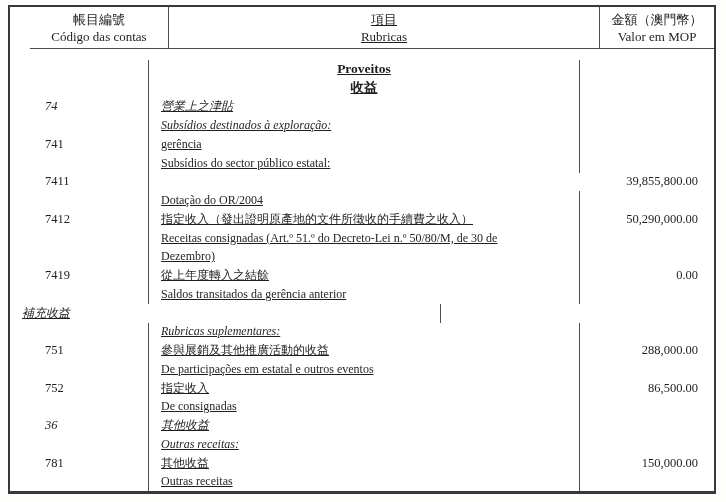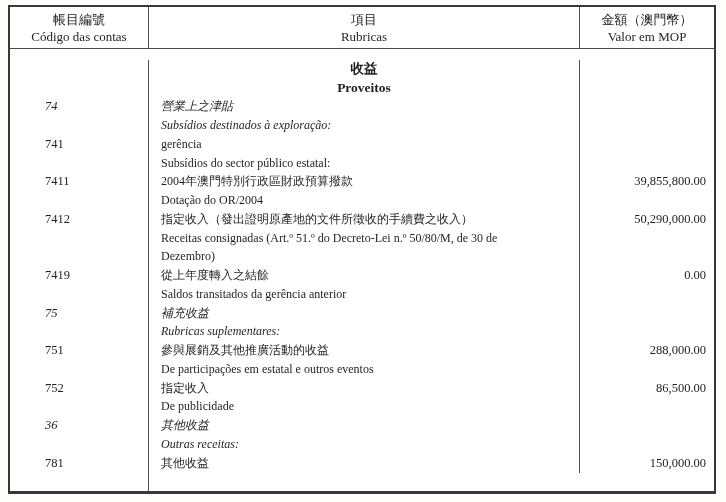--- a/index.html
+++ b/index.html
@@ -17,7 +17,7 @@
     display:flex; flex-direction:column;
   }
 
-  .thead { display:flex; height:41px; border-bottom:1px solid #4a4a4a; flex:none; }
+  .thead { display:flex; height:41px; border-bottom:1px solid #4a4a4a; flex:none;margin-left:20px; }
   .cell { box-sizing:border-box; }
   .c1 { width:139px; border-right:1px solid #4f4f4f; flex:none; }
   .c2 { width:431px; border-right:1px solid #4f4f4f; flex:none; }

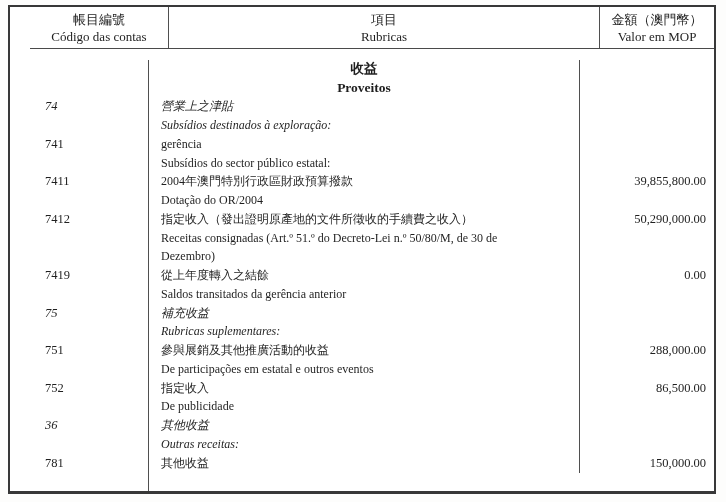--- a/index.html
+++ b/index.html
@@ -20,7 +20,7 @@
   .thead { display:flex; height:41px; border-bottom:1px solid #4a4a4a; flex:none;margin-left:20px; }
   .cell { box-sizing:border-box; }
   .c1 { width:139px; border-right:1px solid #4f4f4f; flex:none; }
-  .c2 { width:431px; border-right:1px solid #4f4f4f; flex:none; }
+  .c2 { width:431px; border-right:1px solid #4f4f4f; flex:none;text-decoration:underline; }
   .c3 { flex:1; }
   .thead .cell {
     display:flex; flex-direction:column; align-items:center; justify-content:center;

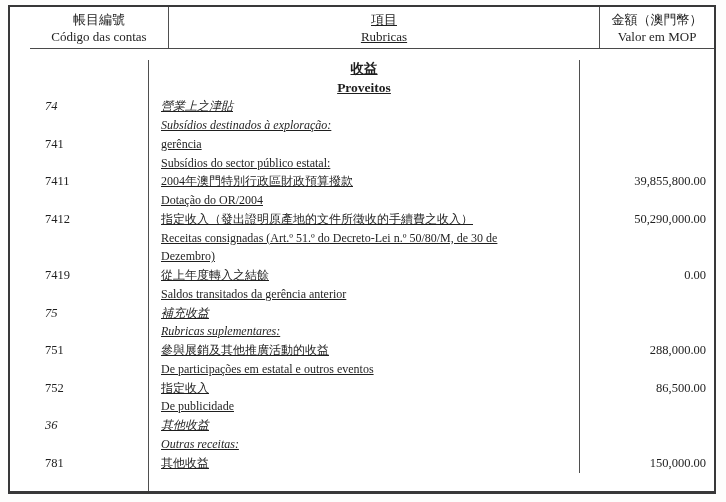--- a/index.html
+++ b/index.html
@@ -75,15 +75,15 @@
       <div class="row section">
         <div class="cell c1 code-cell"></div>
         <div class="cell c2 desc-cell">
+            <span>Proveitos</span>
+          </div>
+        <div class="cell c3 amount-cell"></div>
+      </div>
+
+      <div class="row section">
+        <div class="cell c1 code-cell"></div>
+        <div class="cell c2 desc-cell">
             <span>收益</span>
-          </div>
-        <div class="cell c3 amount-cell"></div>
-      </div>
-
-      <div class="row section">
-        <div class="cell c1 code-cell"></div>
-        <div class="cell c2 desc-cell">
-            <span>Proveitos</span>
           </div>
         <div class="cell c3 amount-cell"></div>
       </div>

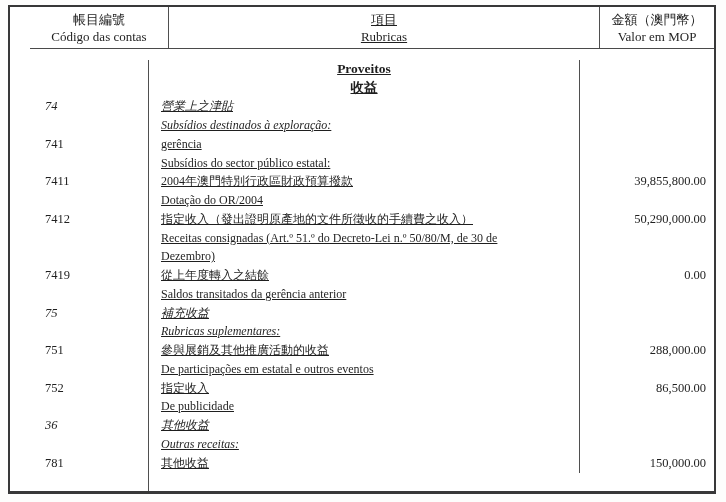--- a/index.html
+++ b/index.html
@@ -128,9 +128,6 @@
         <div class="cell c1 code-cell">
             <span>7411</span>
           </div>
-        <div class="cell c2 desc-cell">
-            <span>2004年澳門特別行政區財政預算撥款</span>
-          </div>
         <div class="cell c3 amount-cell">
             <span>39,855,800.00</span>
           </div>

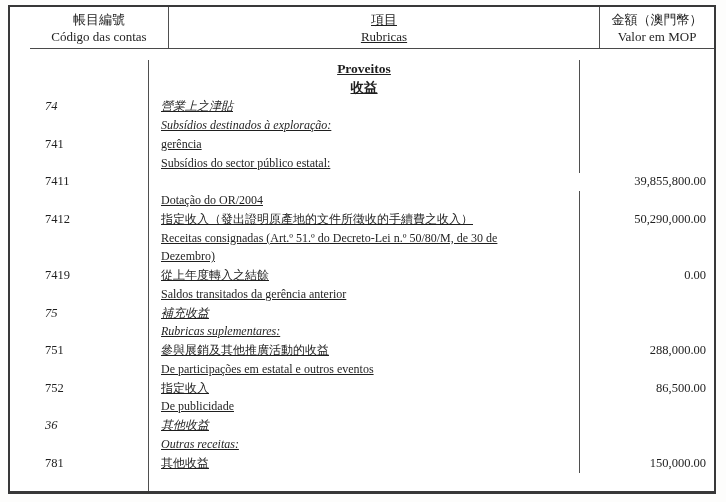--- a/index.html
+++ b/index.html
@@ -34,7 +34,7 @@
 
   .code-cell { padding-left:35px; font-size:12.5px; }
   .desc-cell { padding-left:12px; font-size:12px; }
-  .amount-cell { justify-content:flex-end; padding-right:8px; font-size:12.5px; }
+  .amount-cell { justify-content:flex-end; padding-right:16px; font-size:12.5px; }
 
   .row.section .desc-cell { justify-content:center; padding-left:0; font-weight:bold; font-size:13.5px; }
   .row.ital .desc-cell, .row.ital .code-cell { font-style:italic; }

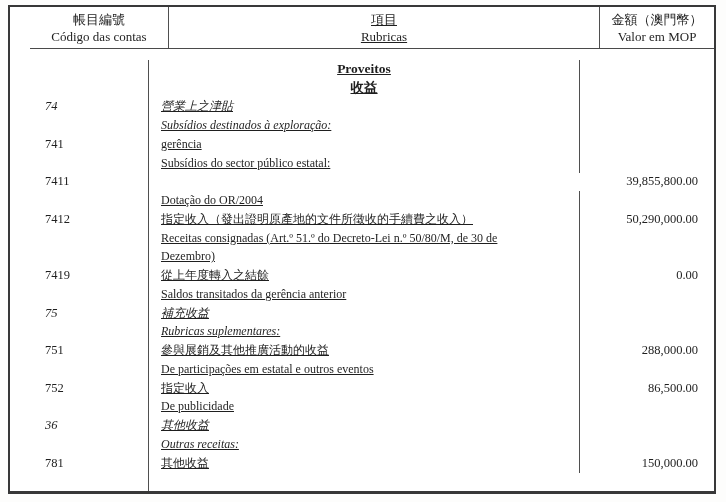--- a/index.html
+++ b/index.html
@@ -190,9 +190,6 @@
       </div>
 
       <div class="row ital">
-        <div class="cell c1 code-cell">
-            <span>75</span>
-          </div>
         <div class="cell c2 desc-cell">
             <span>補充收益</span>
           </div>

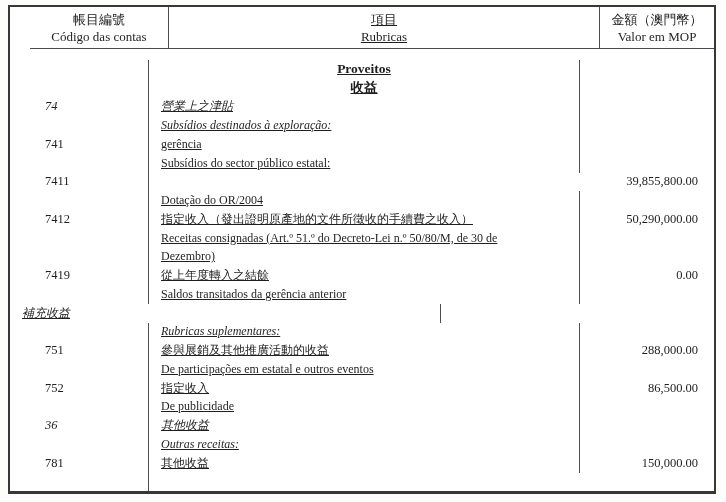--- a/index.html
+++ b/index.html
@@ -239,7 +239,7 @@
       <div class="row">
         <div class="cell c1 code-cell"></div>
         <div class="cell c2 desc-cell">
-            <span>De publicidade</span>
+            <span>De consignadas</span>
           </div>
         <div class="cell c3 amount-cell"></div>
       </div>

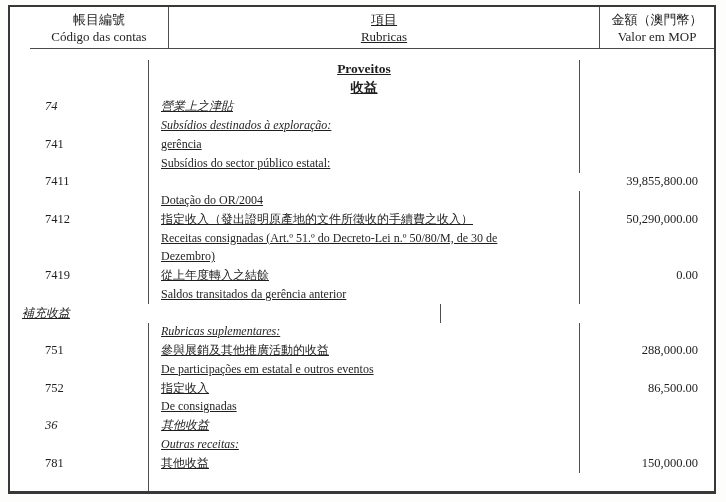--- a/index.html
+++ b/index.html
@@ -276,6 +276,9 @@
 
       <div class="row">
         <div class="cell c1 code-cell"></div>
+        <div class="cell c2 desc-cell">
+            <span>Outras receitas</span>
+          </div>
         <div class="cell c3 amount-cell"></div>
       </div>
 

